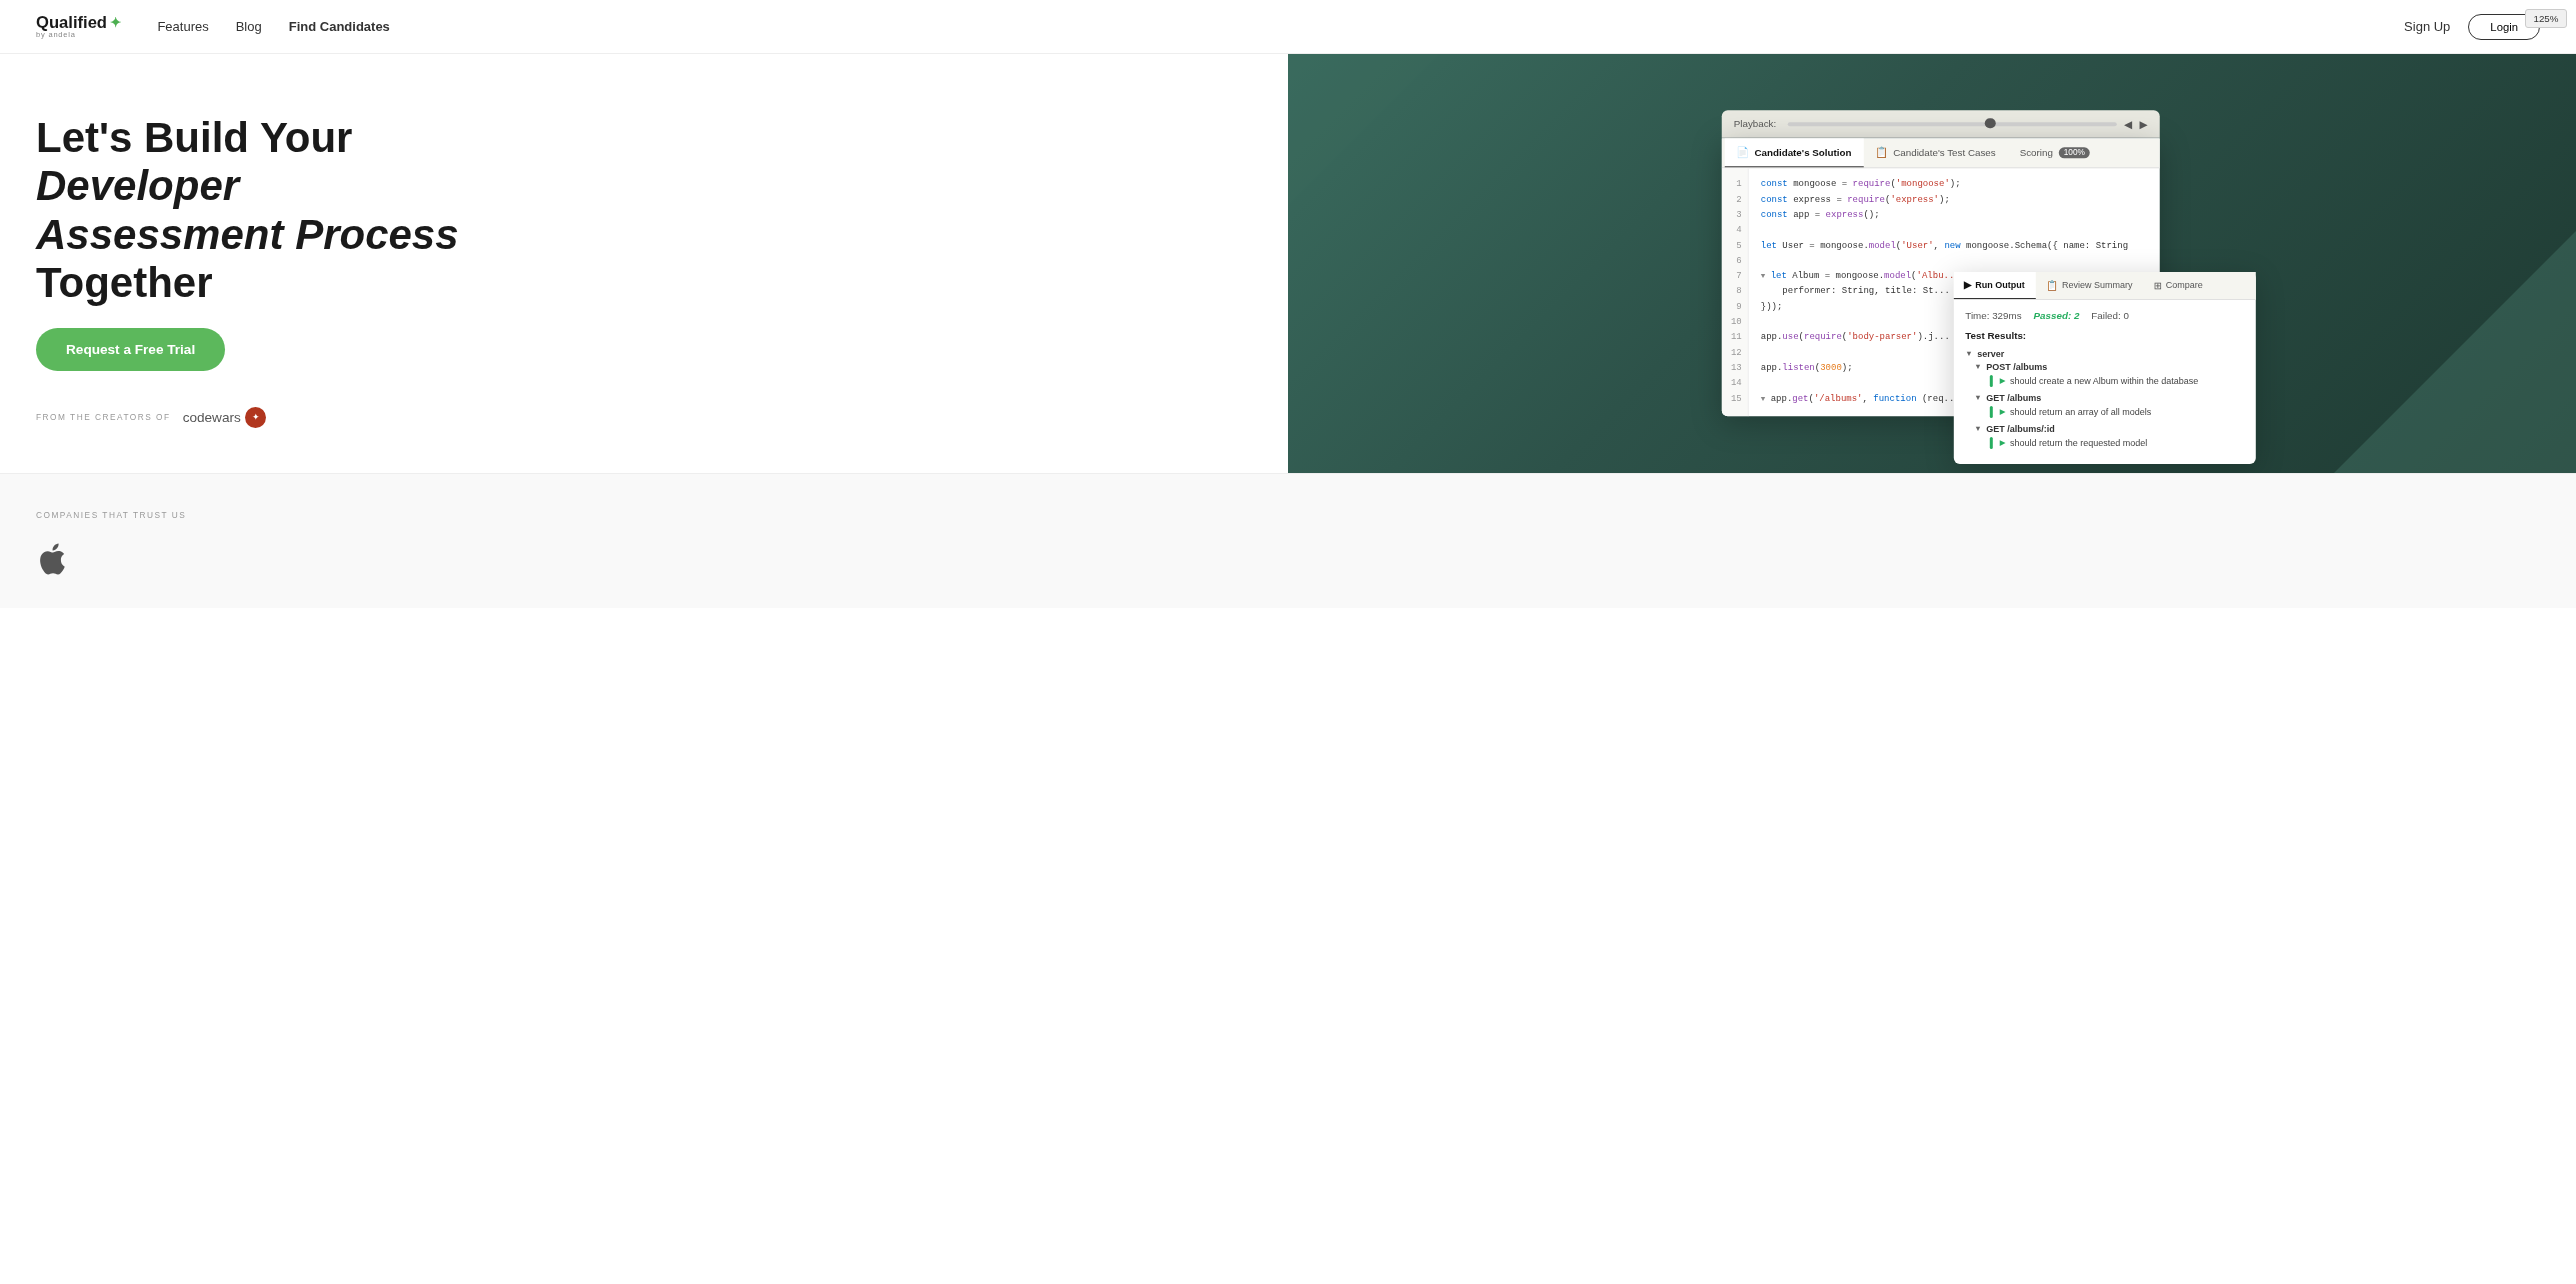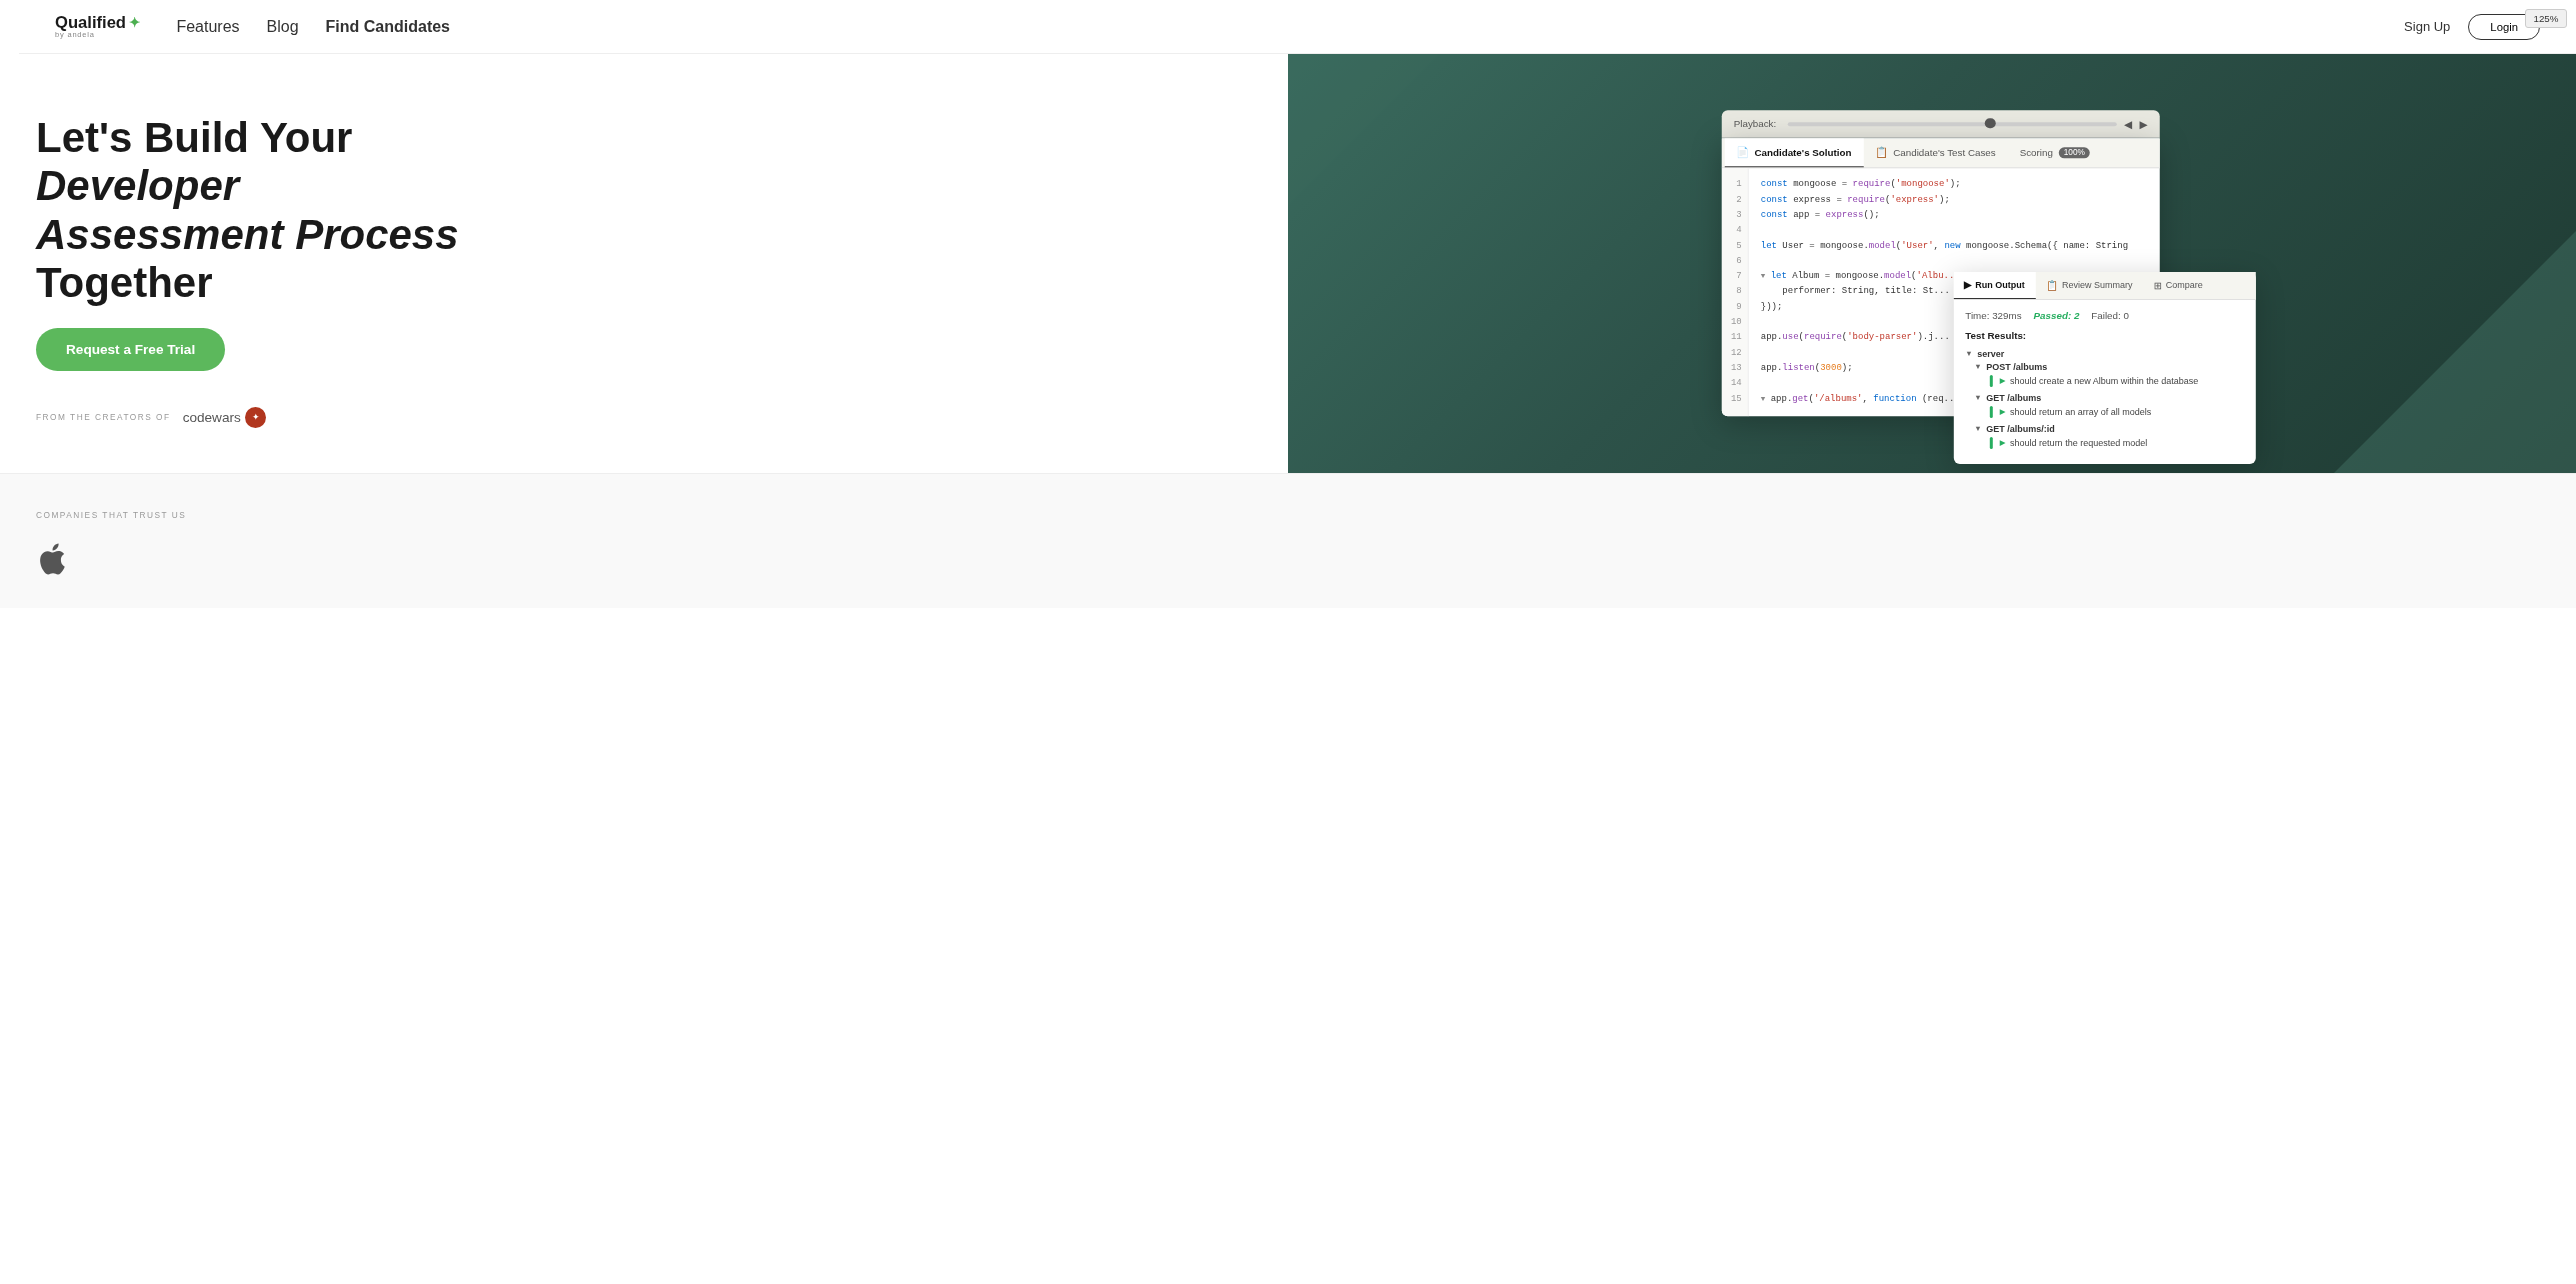--- a/index.html
+++ b/index.html
@@ -9,7 +9,7 @@
     nav {
       display: flex; align-items: center; justify-content: space-between;
       padding: 13.6px 36px; border-bottom: 0.8px solid #eee; background: #fff;
-      position: relative; z-index: 10; margin-left: 19px;
+      position: relative; z-index: 10;
     }
     .nav-left { display: flex; align-items: center; gap: 36px; }
     .logo { display: flex; flex-direction: column; line-height: 1; }

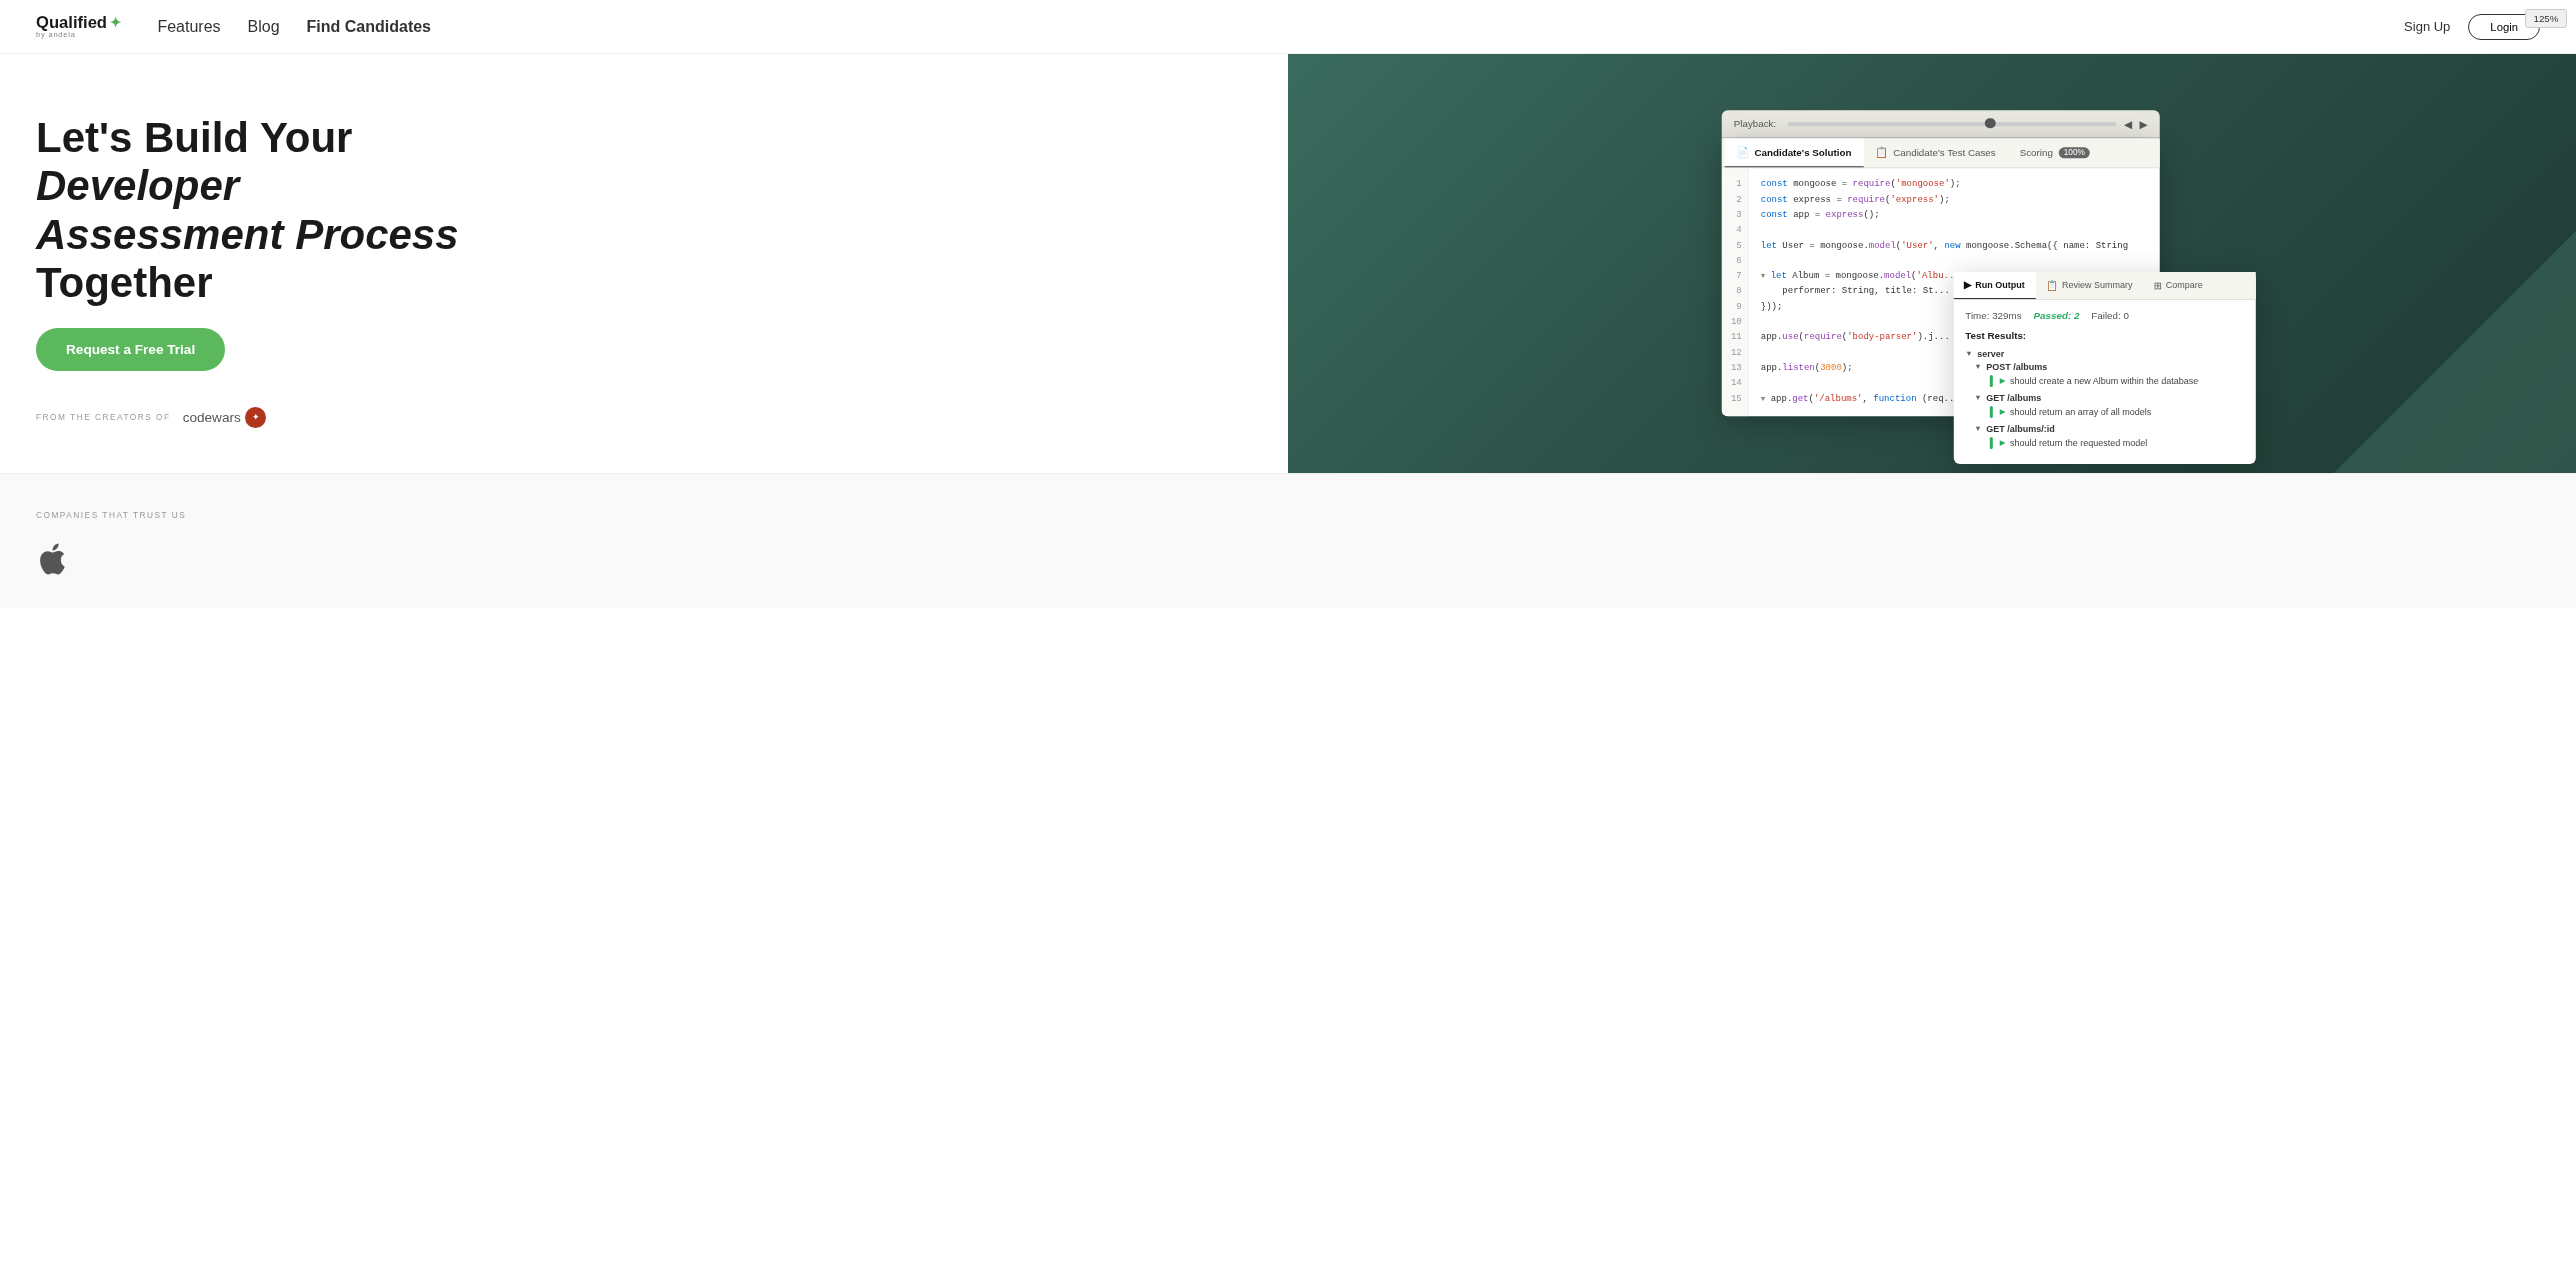--- a/index.html
+++ b/index.html
@@ -17,7 +17,7 @@
     .logo-leaf { color: #4caf50; font-size: 13.6px; }
     .logo-sub { font-size: 7.5px; color: #888; letter-spacing: 0.8px; }
     .nav-links { display: flex; gap: 27px; }
-    .nav-link { font-size: 16px; color: #333; text-decoration: none; cursor: pointer; }
+    .nav-link { font-size: 13px; color: #333; text-decoration: none; cursor: pointer; }
     .nav-link.bold { font-weight: 700; }
     .nav-right { display: flex; align-items: center; gap: 18px; }
     .sign-up { font-size: 13px; color: #333; cursor: pointer; }

